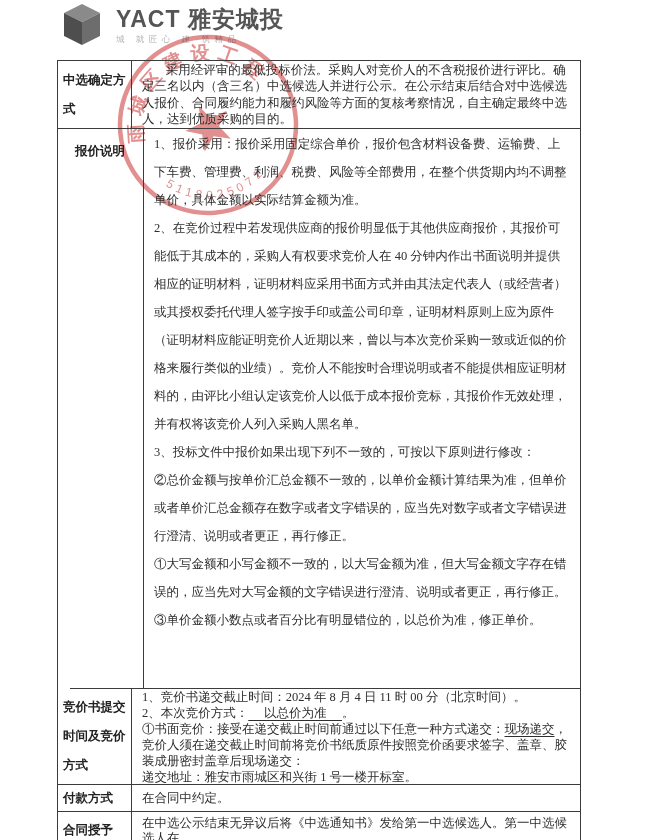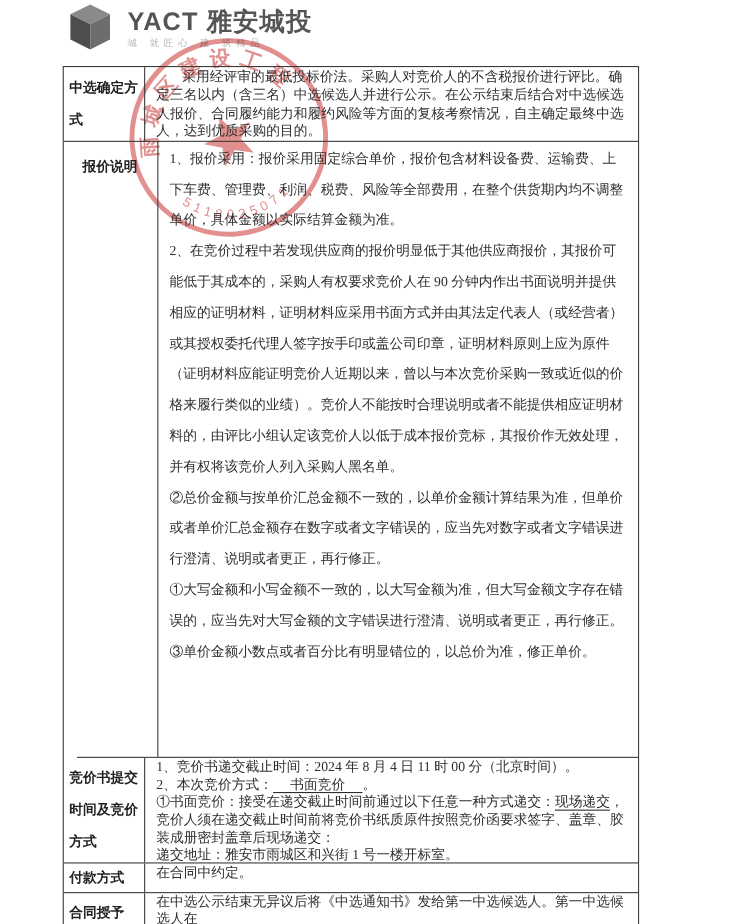--- a/index.html
+++ b/index.html
@@ -102,7 +102,7 @@
         <div class="lbl vtop">报价说明</div>
         <div class="ctn">
           <p class="para"><span class="">1、报价采用：报价采用固定综合单价，报价包含材料设备费、运输费、上下车费、管理费、利润、税费、风险等全部费用，在整个供货期内均不调整单价，具体金额以实际结算金额为准。</span></p>
-          <p class="para"><span class="">2、在竞价过程中若发现供应商的报价明显低于其他供应商报价，其报价可能低于其成本的，采购人有权要求竞价人在 90 分钟内作出书面说明并提供相应的证明材料，证明材料应采用书面方式并由其法定代表人（或经营者）或其授权委托代理人签字按手印或盖公司印章，证明材料原则上应为原件（证明材料应能证明竞价人近期以来，曾以与本次竞价采购一致或近似的价格来履行类似的业绩）。竞价人不能按时合理说明或者不能提供相应证明材料的，由评比小组认定该竞价人以低于成本报价竞标，其报价作无效处理，并有权将该竞价人列入采购人黑名单。</span></p>
+          <p class="para"><span class="">2、在竞价过程中若发现供应商的报价明显低于其他供应商报价，其报价可能低于其成本的，采购人有权要求竞价人在 40 分钟内作出书面说明并提供相应的证明材料，证明材料应采用书面方式并由其法定代表人（或经营者）或其授权委托代理人签字按手印或盖公司印章，证明材料原则上应为原件（证明材料应能证明竞价人近期以来，曾以与本次竞价采购一致或近似的价格来履行类似的业绩）。竞价人不能按时合理说明或者不能提供相应证明材料的，由评比小组认定该竞价人以低于成本报价竞标，其报价作无效处理，并有权将该竞价人列入采购人黑名单。</span></p>
           <p class="para"><span class="">②总价金额与按单价汇总金额不一致的，以单价金额计算结果为准，但单价或者单价汇总金额存在数字或者文字错误的，应当先对数字或者文字错误进行澄清、说明或者更正，再行修正。</span></p>
           <p class="para"><span class="">①大写金额和小写金额不一致的，以大写金额为准，但大写金额文字存在错误的，应当先对大写金额的文字错误进行澄清、说明或者更正，再行修正。</span></p>
           <p class="para"><span class="">③单价金额小数点或者百分比有明显错位的，以总价为准，修正单价。</span></p>

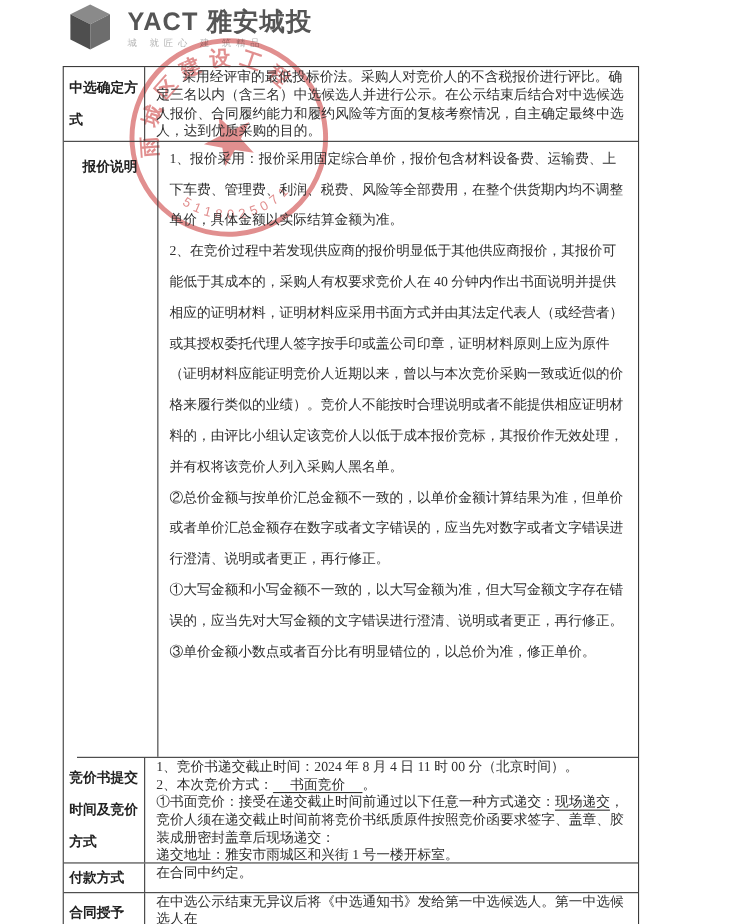--- a/index.html
+++ b/index.html
@@ -103,6 +103,7 @@
         <div class="ctn">
           <p class="para"><span class="">1、报价采用：报价采用固定综合单价，报价包含材料设备费、运输费、上下车费、管理费、利润、税费、风险等全部费用，在整个供货期内均不调整单价，具体金额以实际结算金额为准。</span></p>
           <p class="para"><span class="">2、在竞价过程中若发现供应商的报价明显低于其他供应商报价，其报价可能低于其成本的，采购人有权要求竞价人在 40 分钟内作出书面说明并提供相应的证明材料，证明材料应采用书面方式并由其法定代表人（或经营者）或其授权委托代理人签字按手印或盖公司印章，证明材料原则上应为原件（证明材料应能证明竞价人近期以来，曾以与本次竞价采购一致或近似的价格来履行类似的业绩）。竞价人不能按时合理说明或者不能提供相应证明材料的，由评比小组认定该竞价人以低于成本报价竞标，其报价作无效处理，并有权将该竞价人列入采购人黑名单。</span></p>
+          <p class="para"><span class="">3、投标文件中报价如果出现下列不一致的，可按以下原则进行修改：</span></p>
           <p class="para"><span class="">②总价金额与按单价汇总金额不一致的，以单价金额计算结果为准，但单价或者单价汇总金额存在数字或者文字错误的，应当先对数字或者文字错误进行澄清、说明或者更正，再行修正。</span></p>
           <p class="para"><span class="">①大写金额和小写金额不一致的，以大写金额为准，但大写金额文字存在错误的，应当先对大写金额的文字错误进行澄清、说明或者更正，再行修正。</span></p>
           <p class="para"><span class="">③单价金额小数点或者百分比有明显错位的，以总价为准，修正单价。</span></p>

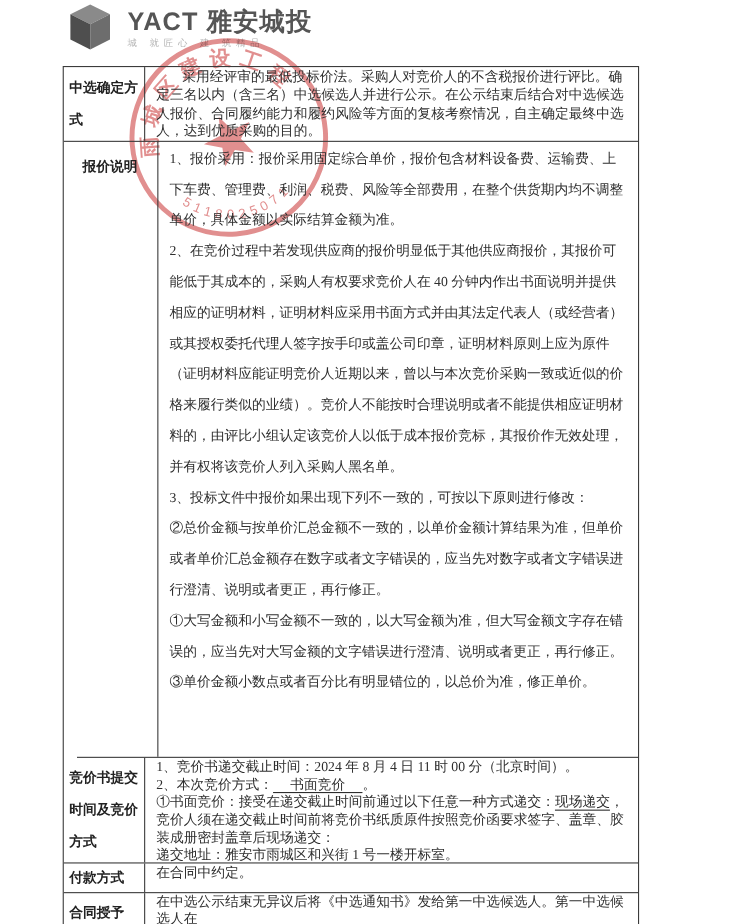--- a/index.html
+++ b/index.html
@@ -113,7 +113,7 @@
         <div class="lbl">竞价书提交时间及竞价方式</div>
         <div class="ctn">
           <p class="para"><span class="">1、竞价书递交截止时间：2024 年 8 月 4 日 11 时 00 分（北京时间）。</span></p>
-          <p class="para"><span class="">2、本次竞价方式：</span><span class="u">　 书面竞价 　</span><span class="">。</span></p>
+          <p class="para"><span class="">2、本次竞价方式：</span><span class="u">　 以总价为准 　</span><span class="">。</span></p>
           <p class="para"><span class="b ">①书面竞价：</span><span class="">接受在递交截止时间前通过以下任意一种方式递交：</span><span class="u">现场递交</span><span class="">，竞价人须在递交截止时间前将竞价书纸质原件按照竞价函要求</span><span class="b ">签字、盖章、胶装成册密封盖章后现场递交：</span></p>
           <p class="para"><span class="b ">递交地址：雅安市雨城区和兴街 1 号一楼开标室。</span></p>
         </div>

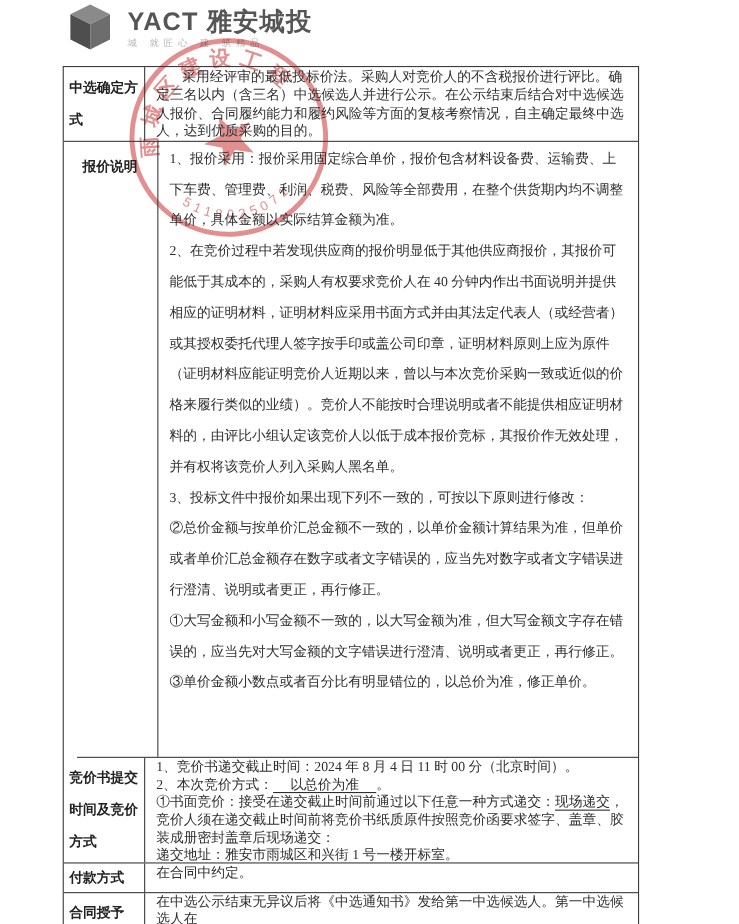--- a/index.html
+++ b/index.html
@@ -47,7 +47,7 @@
     padding:1px 8px 0 10px;font-size:12.5px;color:#2e2e2e;
     display:flex;flex-direction:column;justify-content:flex-start;
   }
-  .ctn.vmid{}
+  .ctn.vmid{justify-content:center;}
   .para{margin:0;}
   .para.ind{text-indent:1.9em;}
   

